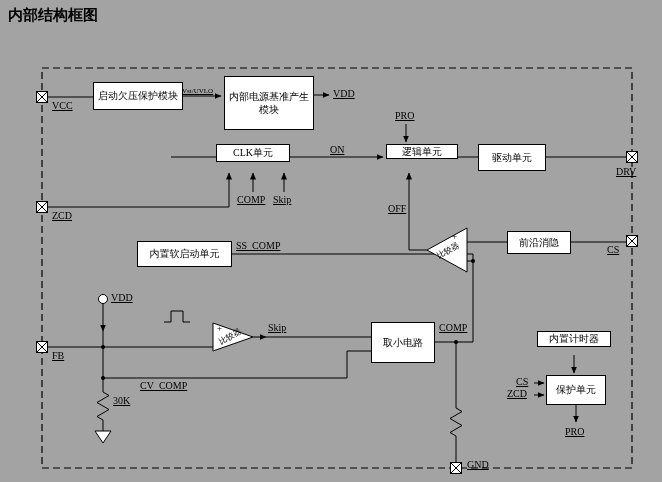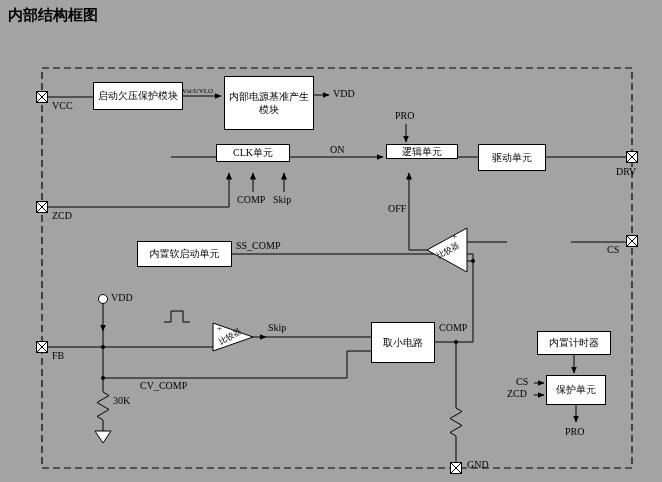--- a/index.html
+++ b/index.html
@@ -19,7 +19,7 @@
     display:flex; align-items:center; justify-content:center;
     text-align:center; font-size:10px; line-height:1.35; padding:1px 3px;
   }
-  .lbl { position:absolute; font-size:10px; white-space:nowrap; }
+  .lbl { position:absolute; font-size:10px; white-space:nowrap;text-decoration:underline; }
   .lbl-sm { font-size:7px; }
   .cmp-text { position:absolute; font-size:8px; width:36px; text-align:center; transform:rotate(-29deg); }
   .plus { position:absolute; font-size:9px; }

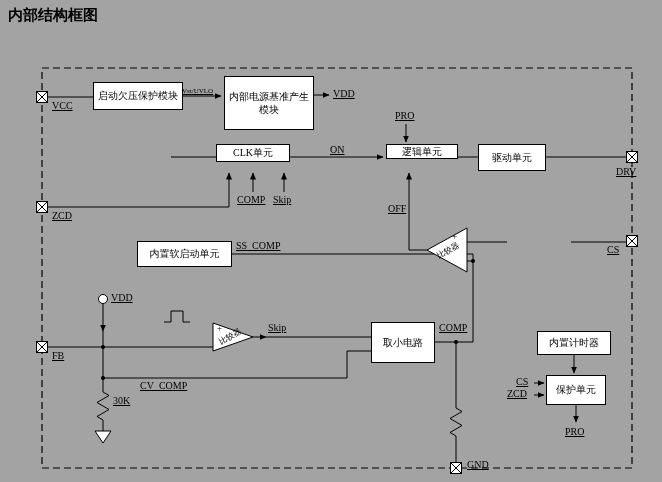--- a/index.html
+++ b/index.html
@@ -151,6 +151,7 @@
   <div class="block" style="left:216px;top:144px;width:74px;height:18px">CLK单元</div>
   <div class="block" style="left:386px;top:144px;width:72px;height:15px">逻辑单元</div>
   <div class="block" style="left:478px;top:144px;width:68px;height:27px">驱动单元</div>
+  <div class="block" style="left:507px;top:231px;width:64px;height:23px">前沿消隐</div>
   <div class="block" style="left:137px;top:241px;width:95px;height:26px">内置软启动单元</div>
   <div class="block" style="left:371px;top:322px;width:64px;height:41px">取小电路</div>
   <div class="block" style="left:537px;top:331px;width:74px;height:24px">内置计时器</div>

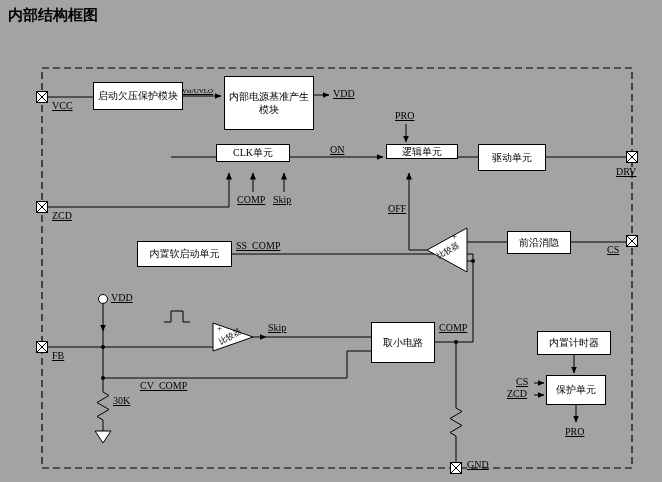--- a/index.html
+++ b/index.html
@@ -154,7 +154,7 @@
   <div class="block" style="left:507px;top:231px;width:64px;height:23px">前沿消隐</div>
   <div class="block" style="left:137px;top:241px;width:95px;height:26px">内置软启动单元</div>
   <div class="block" style="left:371px;top:322px;width:64px;height:41px">取小电路</div>
-  <div class="block" style="left:537px;top:331px;width:74px;height:24px">内置计时器</div>
+  <div class="block" style="left:537px;top:331px;width:74px;height:16px">内置计时器</div>
   <div class="block" style="left:546px;top:375px;width:60px;height:30px">保护单元</div>
 
   <span class="cmp-text" style="left:430px;top:245px">比较器</span>

